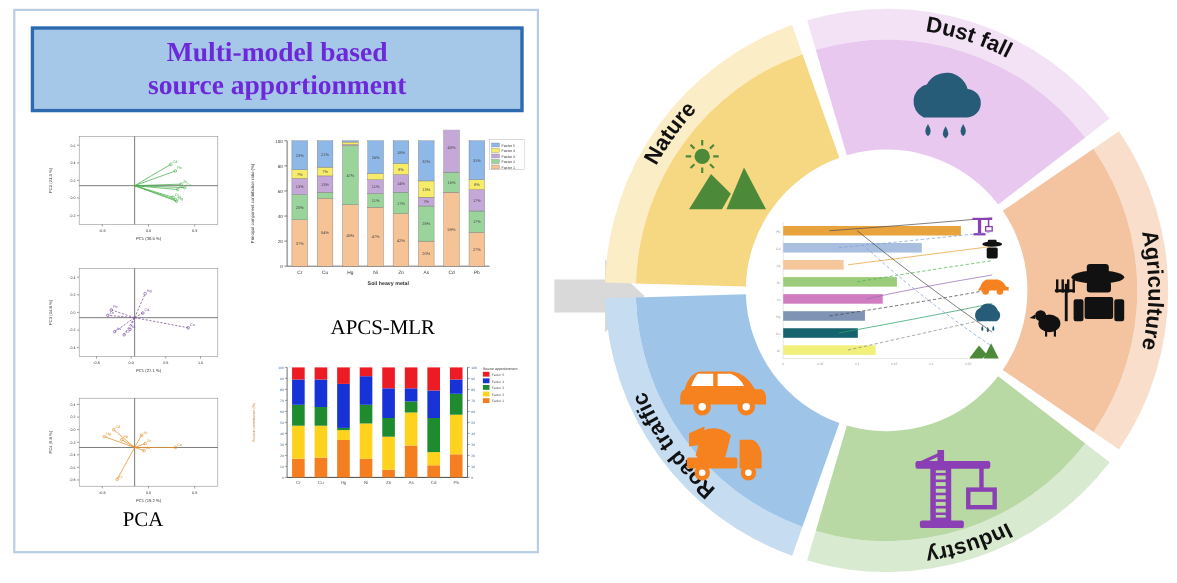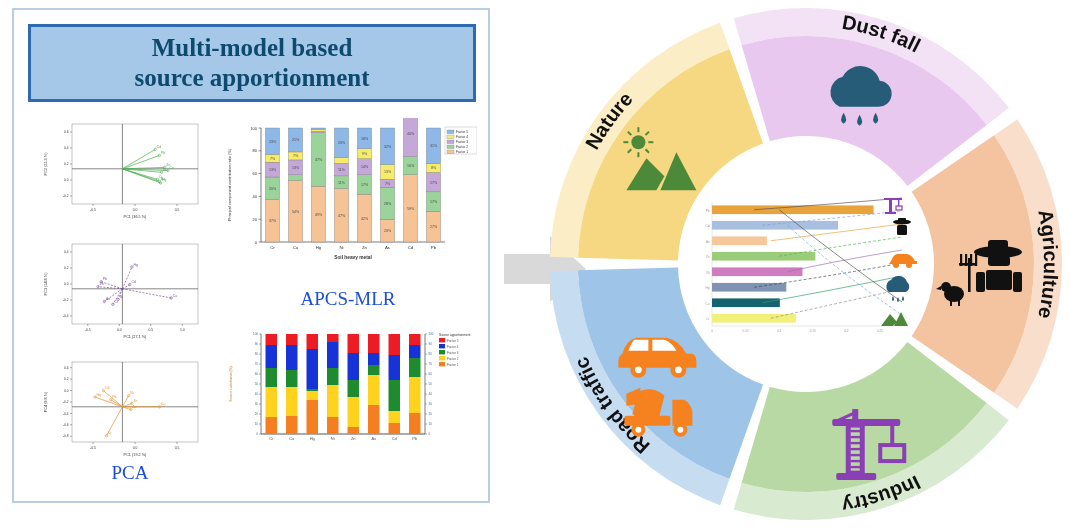--- a/index.html
+++ b/index.html
@@ -14,7 +14,7 @@
       background:#a6c8e8;border:3px solid #2d6ab0;box-sizing:border-box;
       display:flex;align-items:center;justify-content:center;}
   #title-banner .ttl{font-family:"Liberation Serif",serif;font-weight:bold;
-      font-size:25px;line-height:1.22;color:#0c4a6e;text-align:center;}
+      font-size:25px;line-height:1.22;color:#6d28d9;text-align:center;}
 
   .plot-box{position:absolute;box-sizing:border-box;background:#fff;}
   .cap{position:absolute;font-family:"Liberation Serif",serif;font-size:19px;

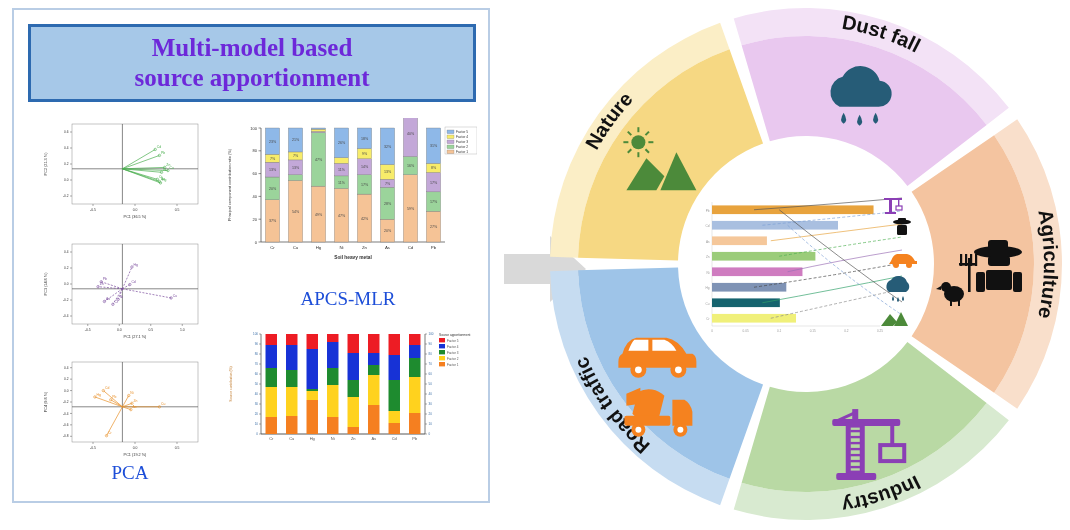--- a/index.html
+++ b/index.html
@@ -18,7 +18,7 @@
 
   .plot-box{position:absolute;box-sizing:border-box;background:#fff;}
   .cap{position:absolute;font-family:"Liberation Serif",serif;font-size:19px;
-       color:#1d4ed8;text-align:center;}
+       color:#000000;text-align:center;}
 
   
   .pca{width:168px;height:112px;}

